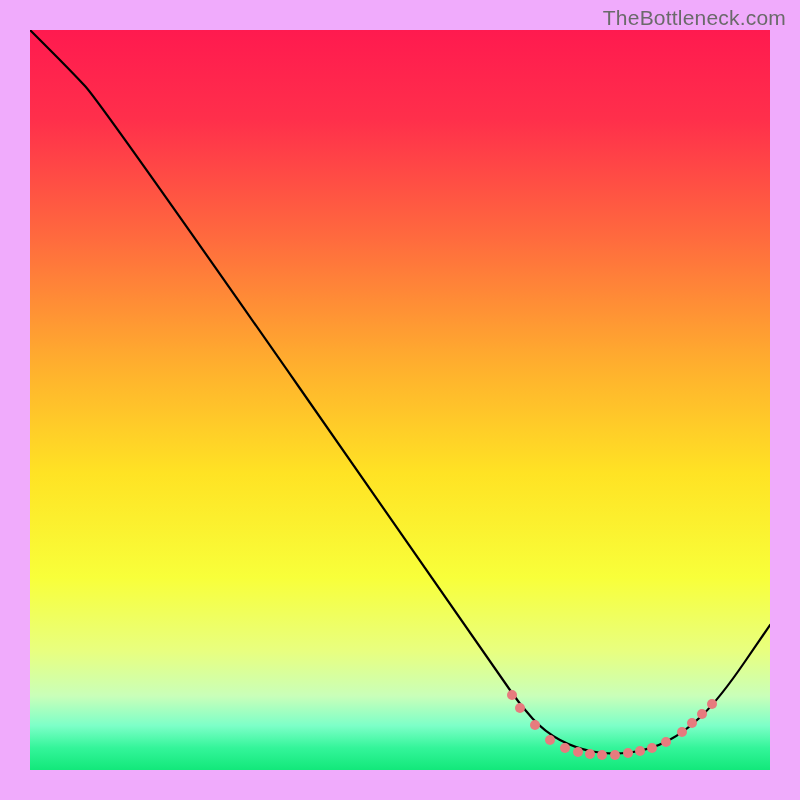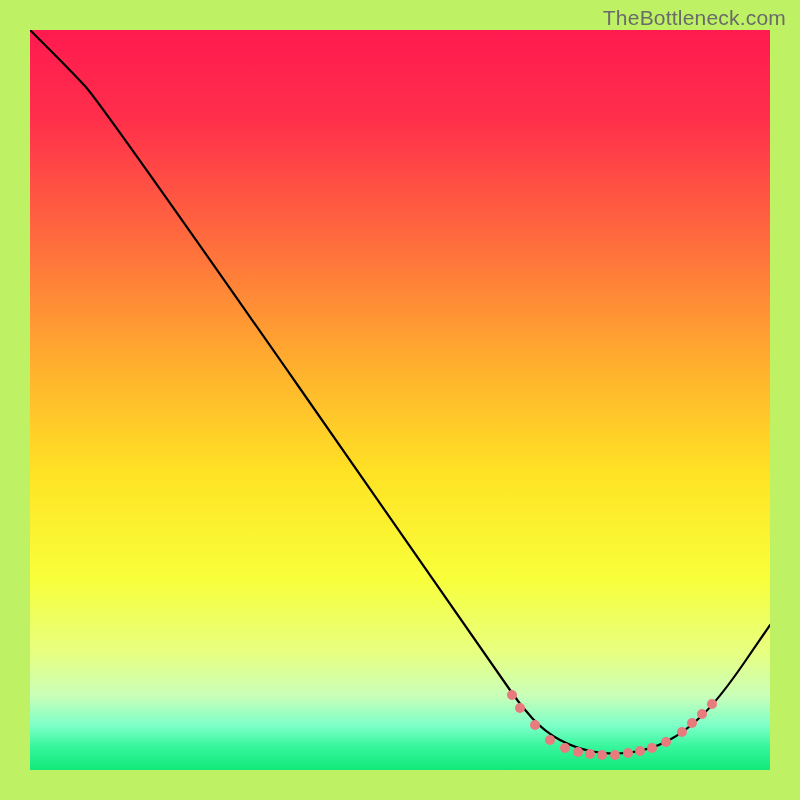--- a/index.html
+++ b/index.html
@@ -15,7 +15,7 @@
     position: relative;
     width: 800px;
     height: 800px;
-    background: #bef264;
+    background: #f0abfc;
   }
   .plot {
     position: absolute;

